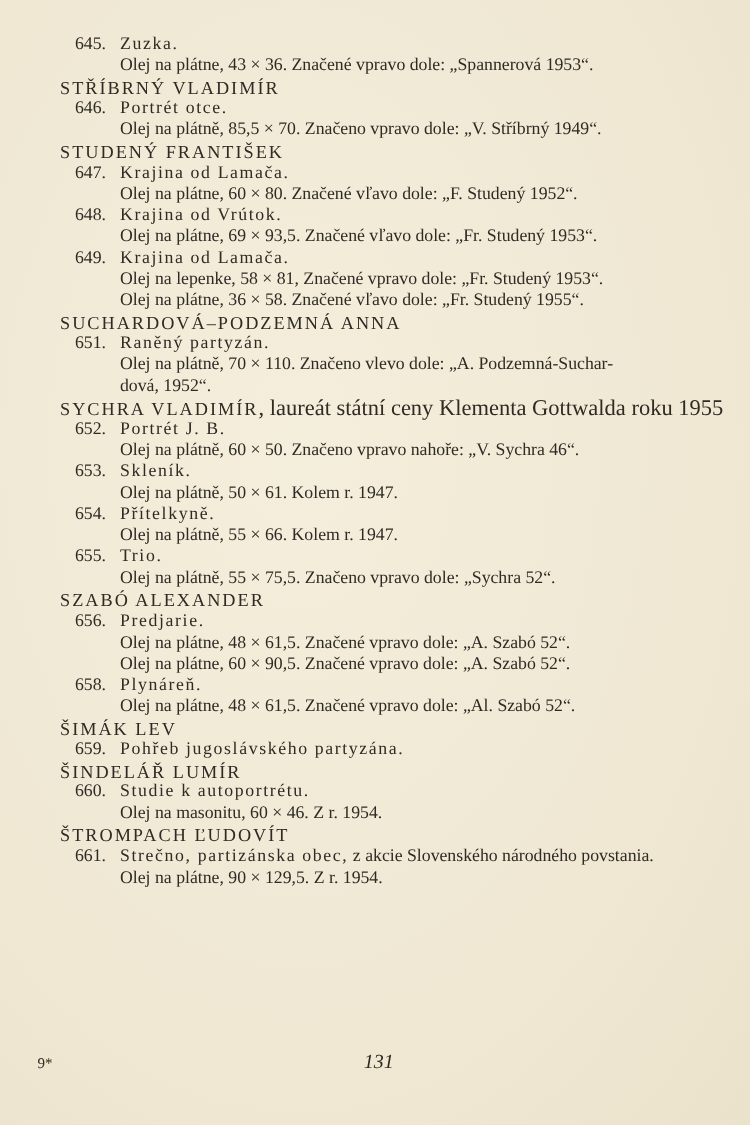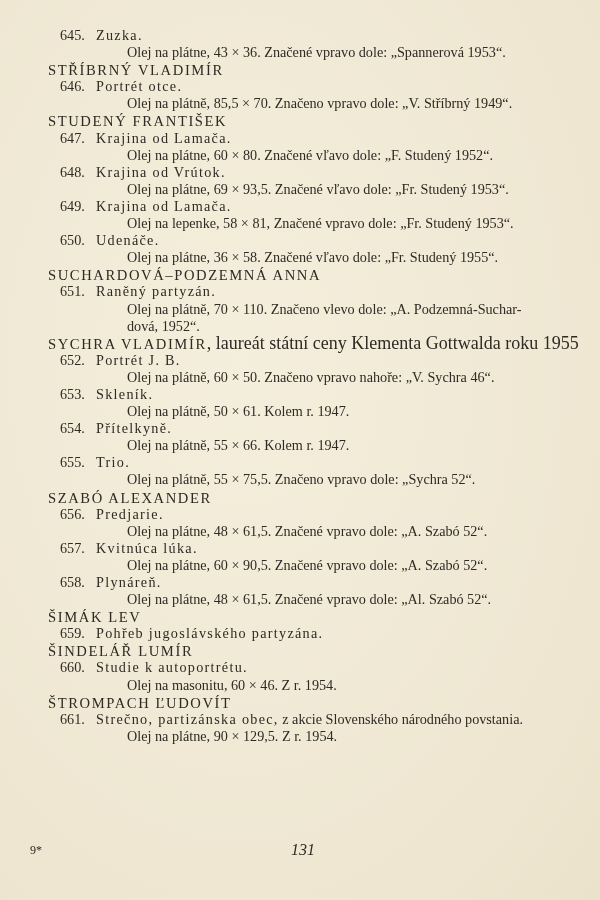--- a/index.html
+++ b/index.html
@@ -31,7 +31,7 @@
   .work .num { display: inline-block; width: 36px; letter-spacing: 0; }
   .work .title { letter-spacing: 1.3px; text-align: right; }
   .detail {
-    padding-left: 96px; letter-spacing: 0; margin-left: 31px;
+    padding-left: 96px; letter-spacing: 0;
   }
   .footer-sig {
     position: absolute; left: 30px; top: 843px; font-size: 12px;

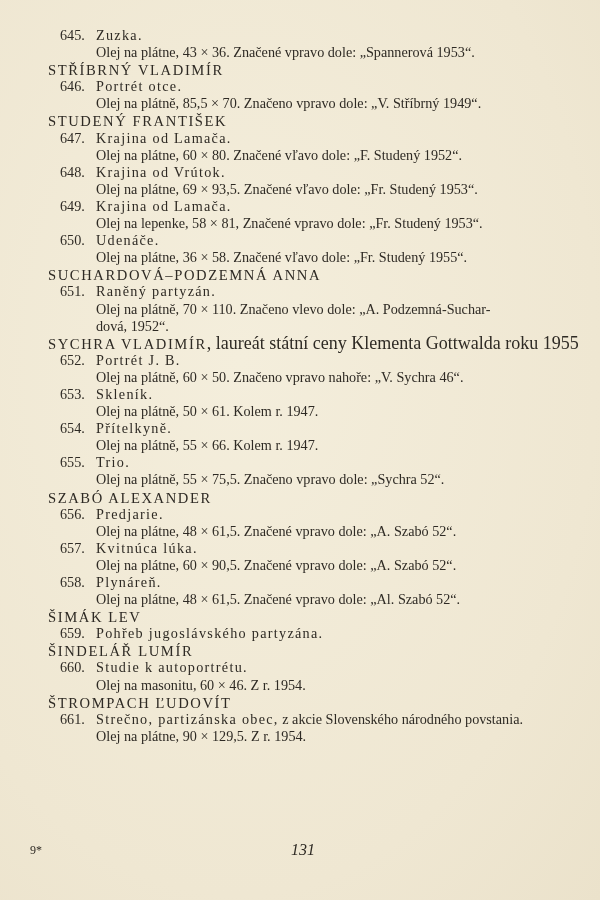--- a/index.html
+++ b/index.html
@@ -57,7 +57,6 @@
       <div class="line detail">Olej na plátne, 69 × 93,5. Značené vľavo dole: „Fr. Studený 1953“.</div>
       <div class="line work"><span class="num">649.</span><span class="title">Krajina od Lamača.</span></div>
       <div class="line detail">Olej na lepenke, 58 × 81, Značené vpravo dole: „Fr. Studený 1953“.</div>
-      <div class="line work"><span class="num">650.</span><span class="title">Udenáče.</span></div>
       <div class="line detail">Olej na plátne, 36 × 58. Značené vľavo dole: „Fr. Studený 1955“.</div>
       <div class="line artist"><span>SUCHARDOVÁ–PODZEMNÁ ANNA</span><span class="note"></span></div>
       <div class="line work"><span class="num">651.</span><span class="title">Raněný partyzán.</span></div>

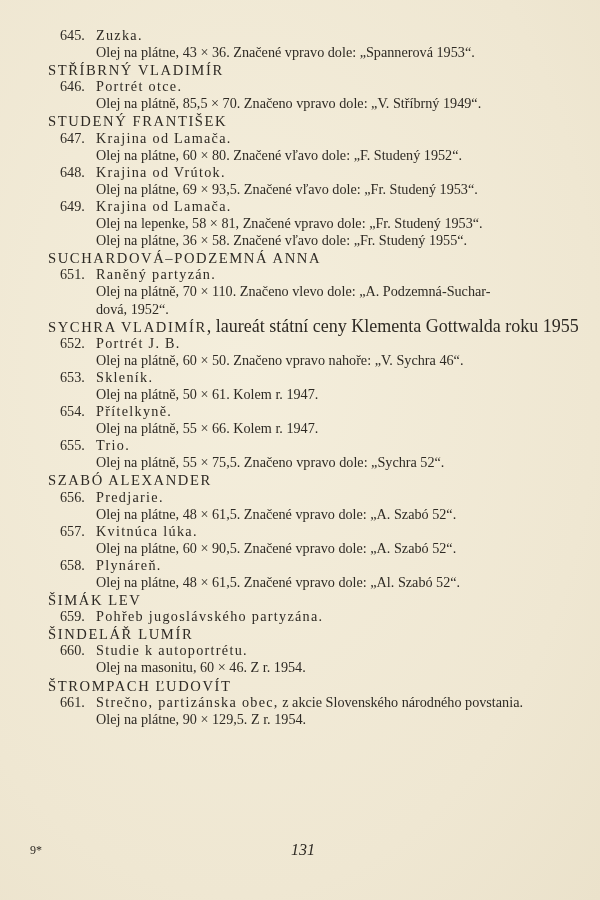--- a/index.html
+++ b/index.html
@@ -74,7 +74,6 @@
       <div class="line artist"><span>SZABÓ ALEXANDER</span><span class="note"></span></div>
       <div class="line work"><span class="num">656.</span><span class="title">Predjarie.</span></div>
       <div class="line detail">Olej na plátne, 48 × 61,5. Značené vpravo dole: „A. Szabó 52“.</div>
-      <div class="line work"><span class="num">657.</span><span class="title">Kvitnúca lúka.</span></div>
       <div class="line detail">Olej na plátne, 60 × 90,5. Značené vpravo dole: „A. Szabó 52“.</div>
       <div class="line work"><span class="num">658.</span><span class="title">Plynáreň.</span></div>
       <div class="line detail">Olej na plátne, 48 × 61,5. Značené vpravo dole: „Al. Szabó 52“.</div>

